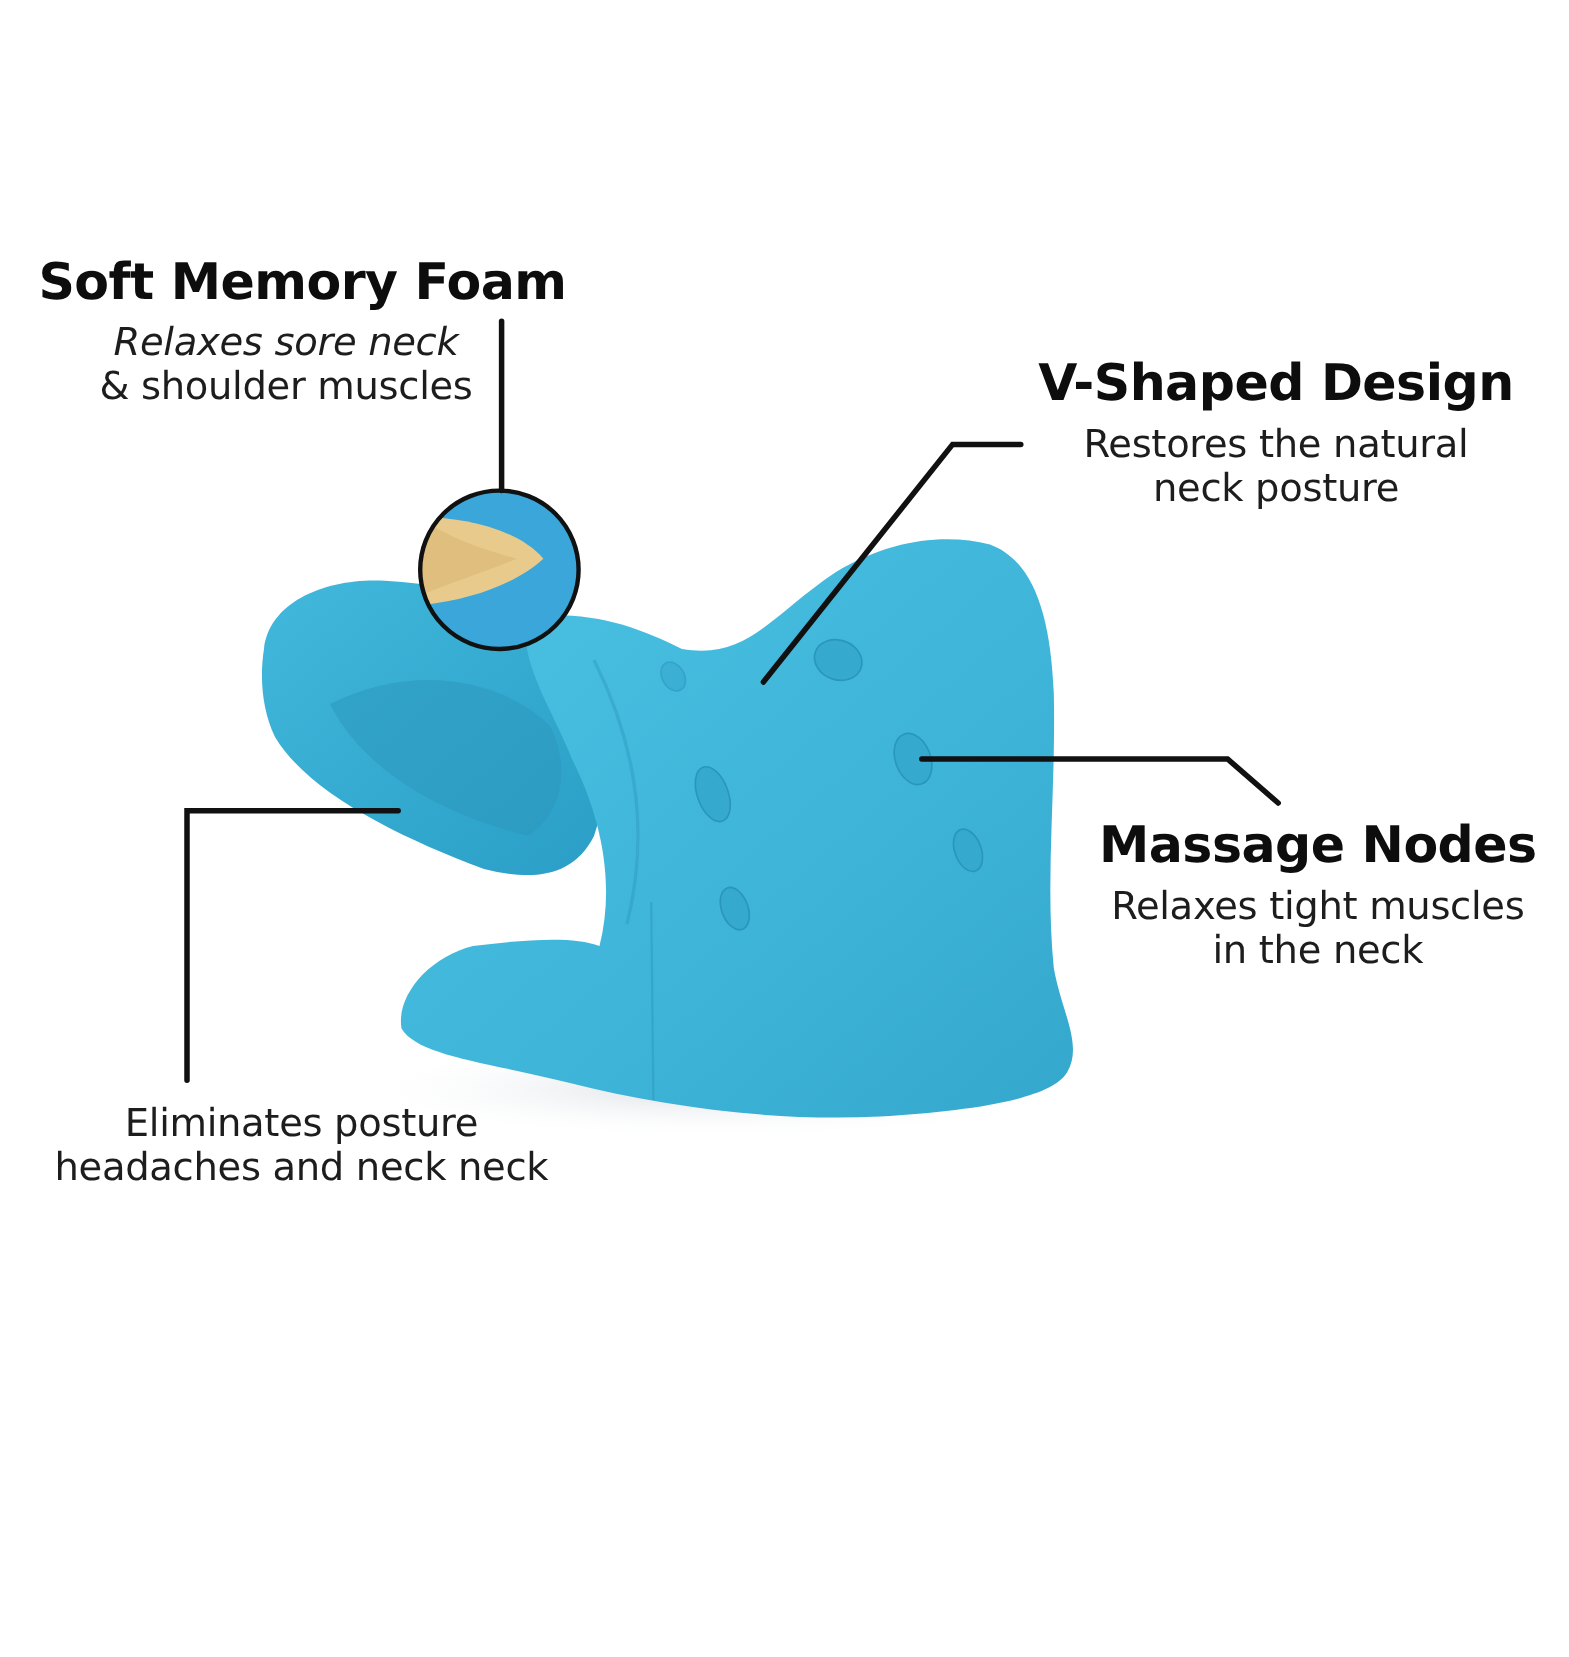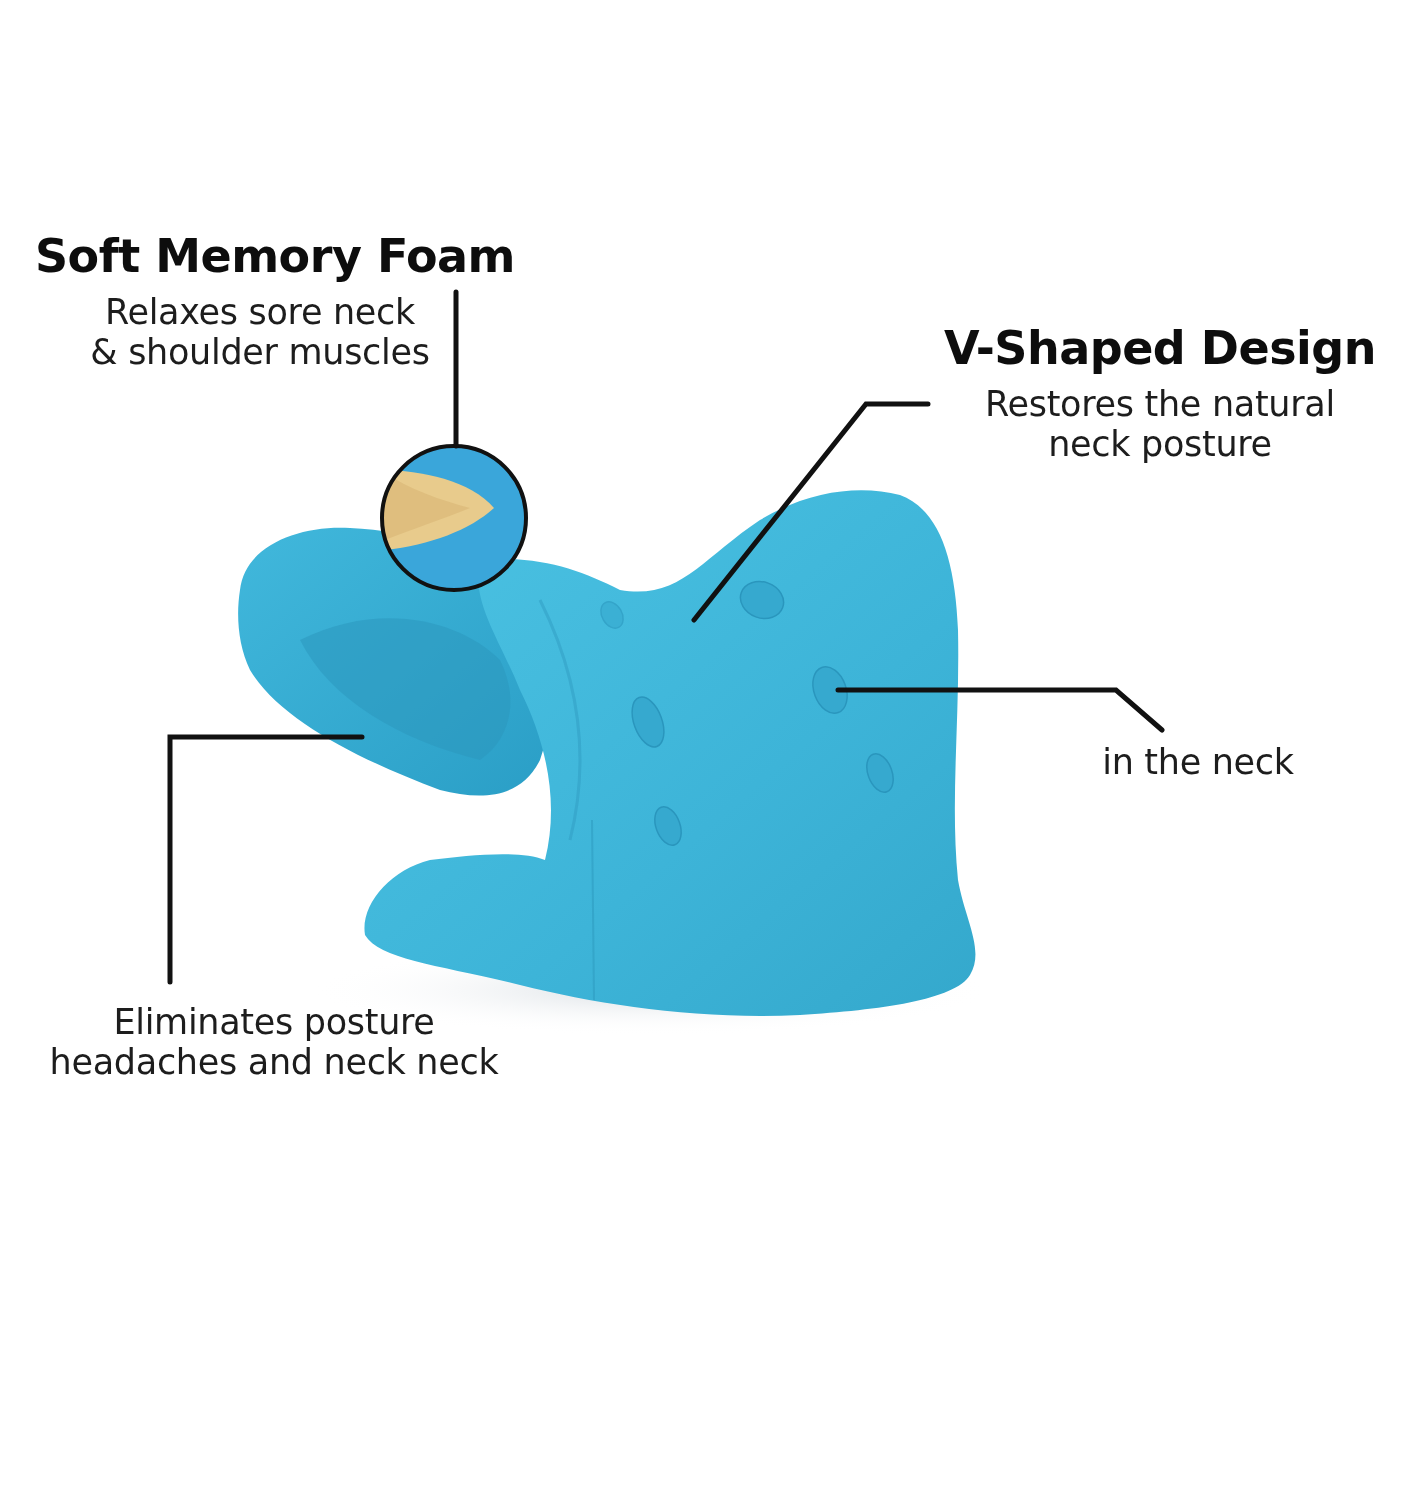--- a/index.html
+++ b/index.html
@@ -73,7 +73,7 @@
 
   <div class="callout" style="left:10px; top:230px; width:530px;">
     <div class="title">Soft Memory Foam</div>
-    <div class="desc" style="margin-top:10px; width:500px;">Relaxes sore neck</div>
+    <div class="desc" style="margin-top:10px; width:500px;font-style:italic;">Relaxes sore neck</div>
     <div class="desc" style="width:500px;">&amp; shoulder muscles</div>
   </div>
 

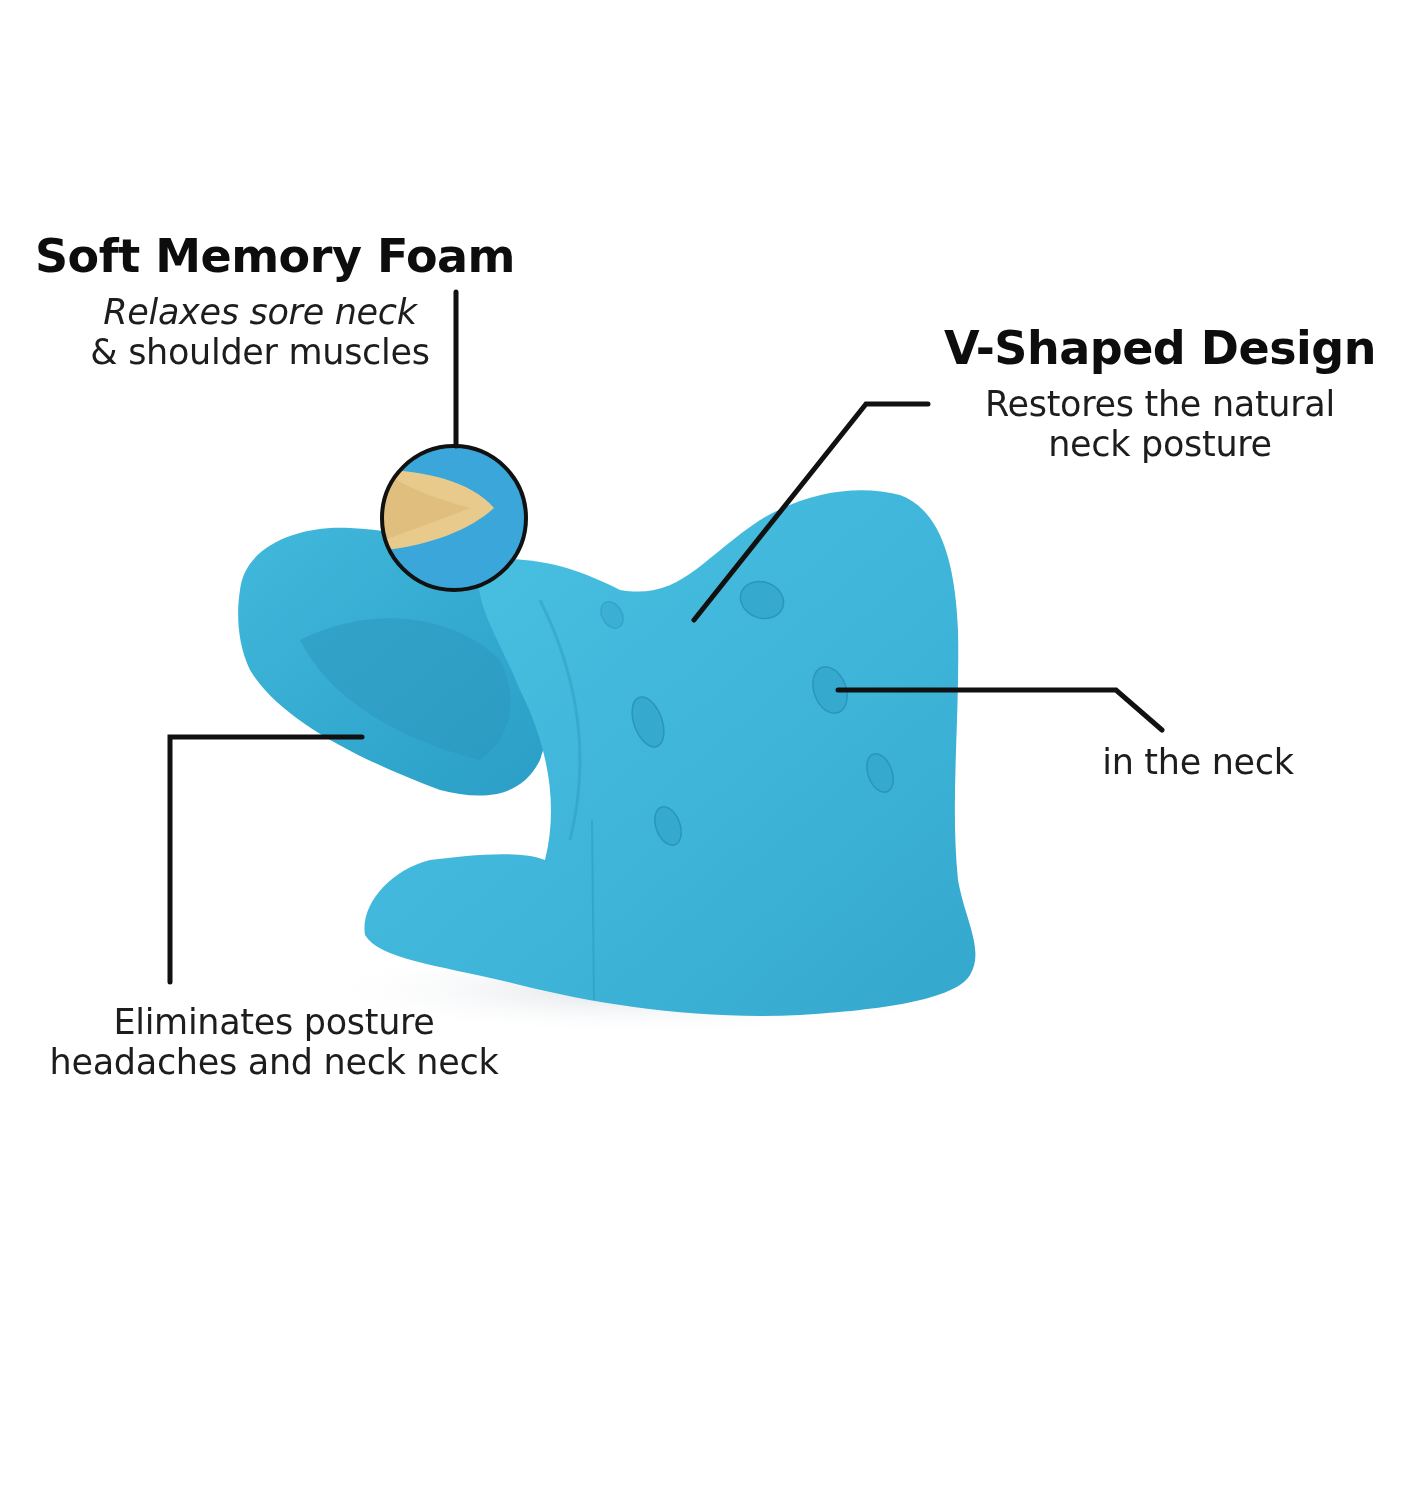--- a/index.html
+++ b/index.html
@@ -84,6 +84,7 @@
   </div>
 
   <div class="callout" style="left:975px; top:742px; width:446px;">
+    <div class="title">Massage Nodes</div>
     <div class="desc">in the neck</div>
   </div>
 

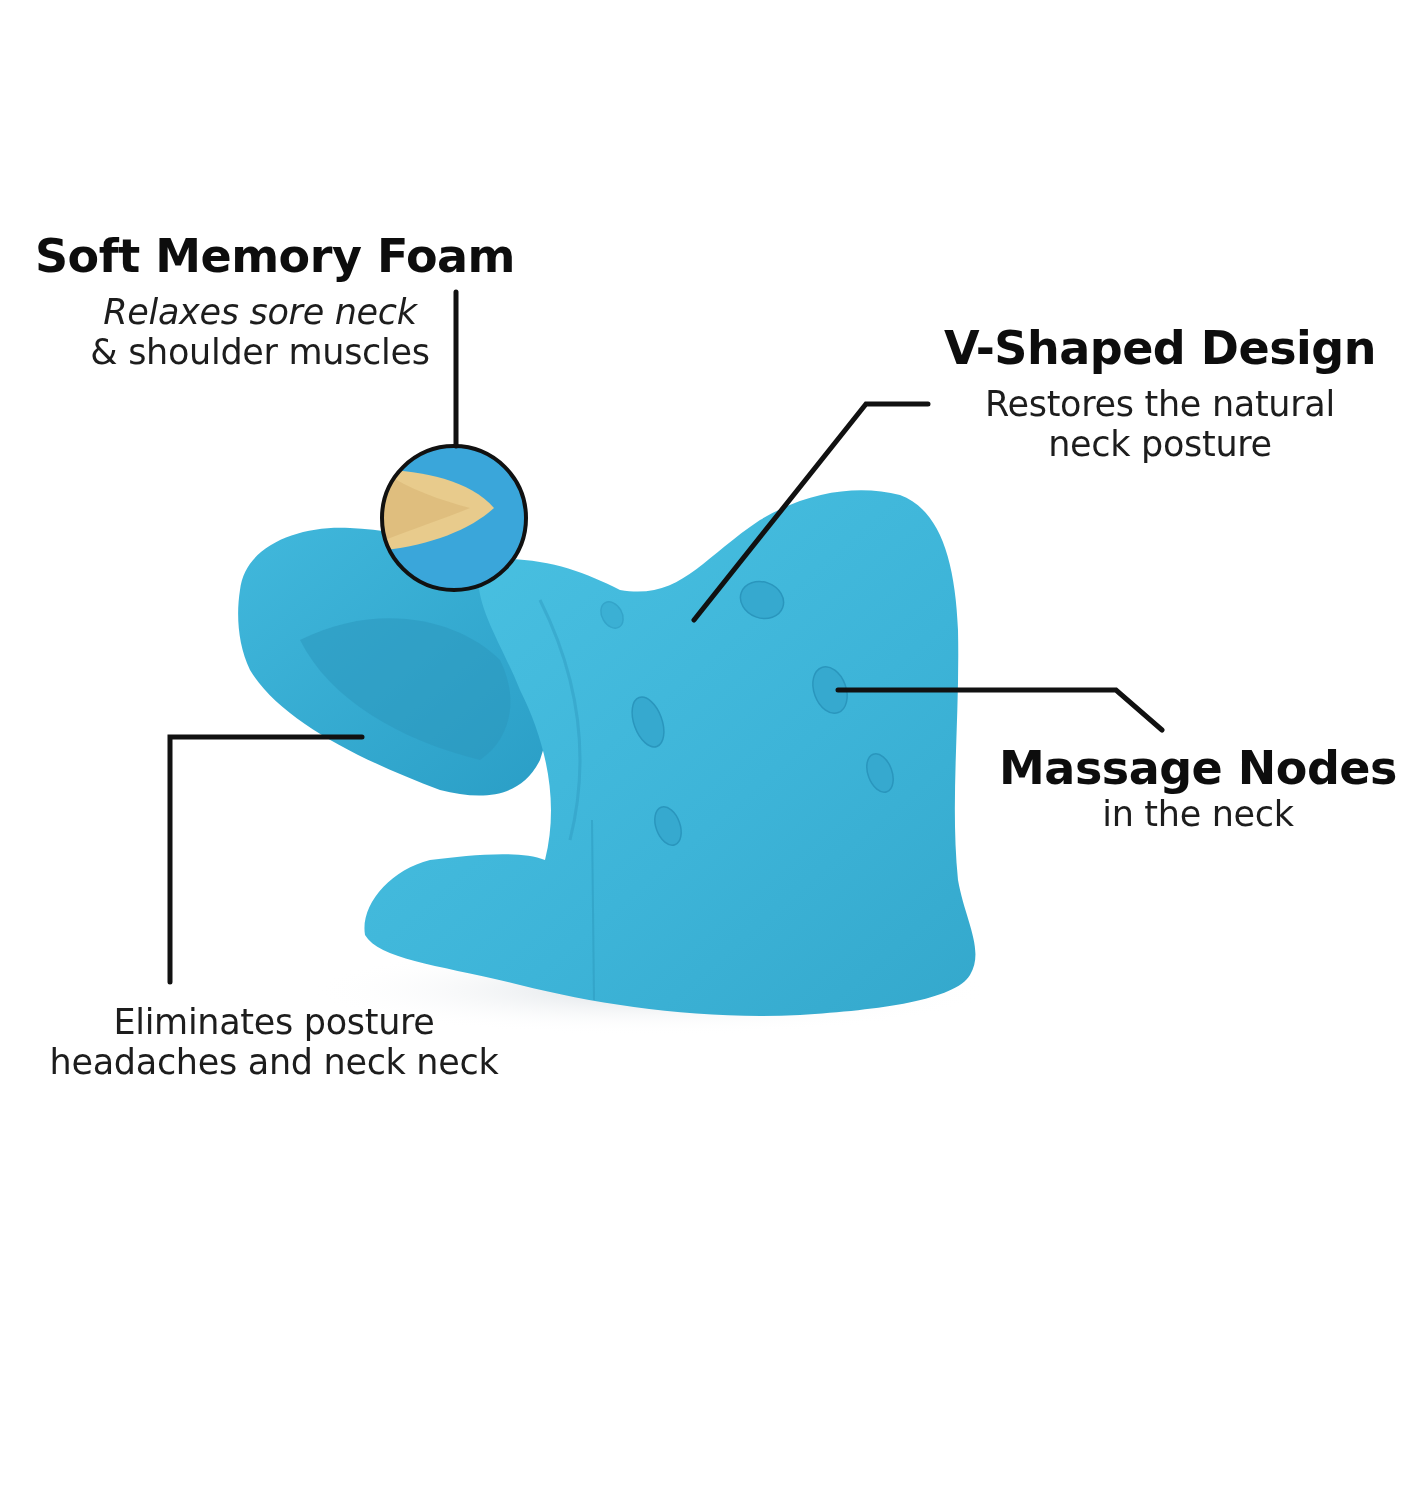--- a/index.html
+++ b/index.html
@@ -85,6 +85,7 @@
 
   <div class="callout" style="left:975px; top:742px; width:446px;">
     <div class="title">Massage Nodes</div>
+    <div class="desc" style="margin-top:10px;">Relaxes tight muscles</div>
     <div class="desc">in the neck</div>
   </div>
 

